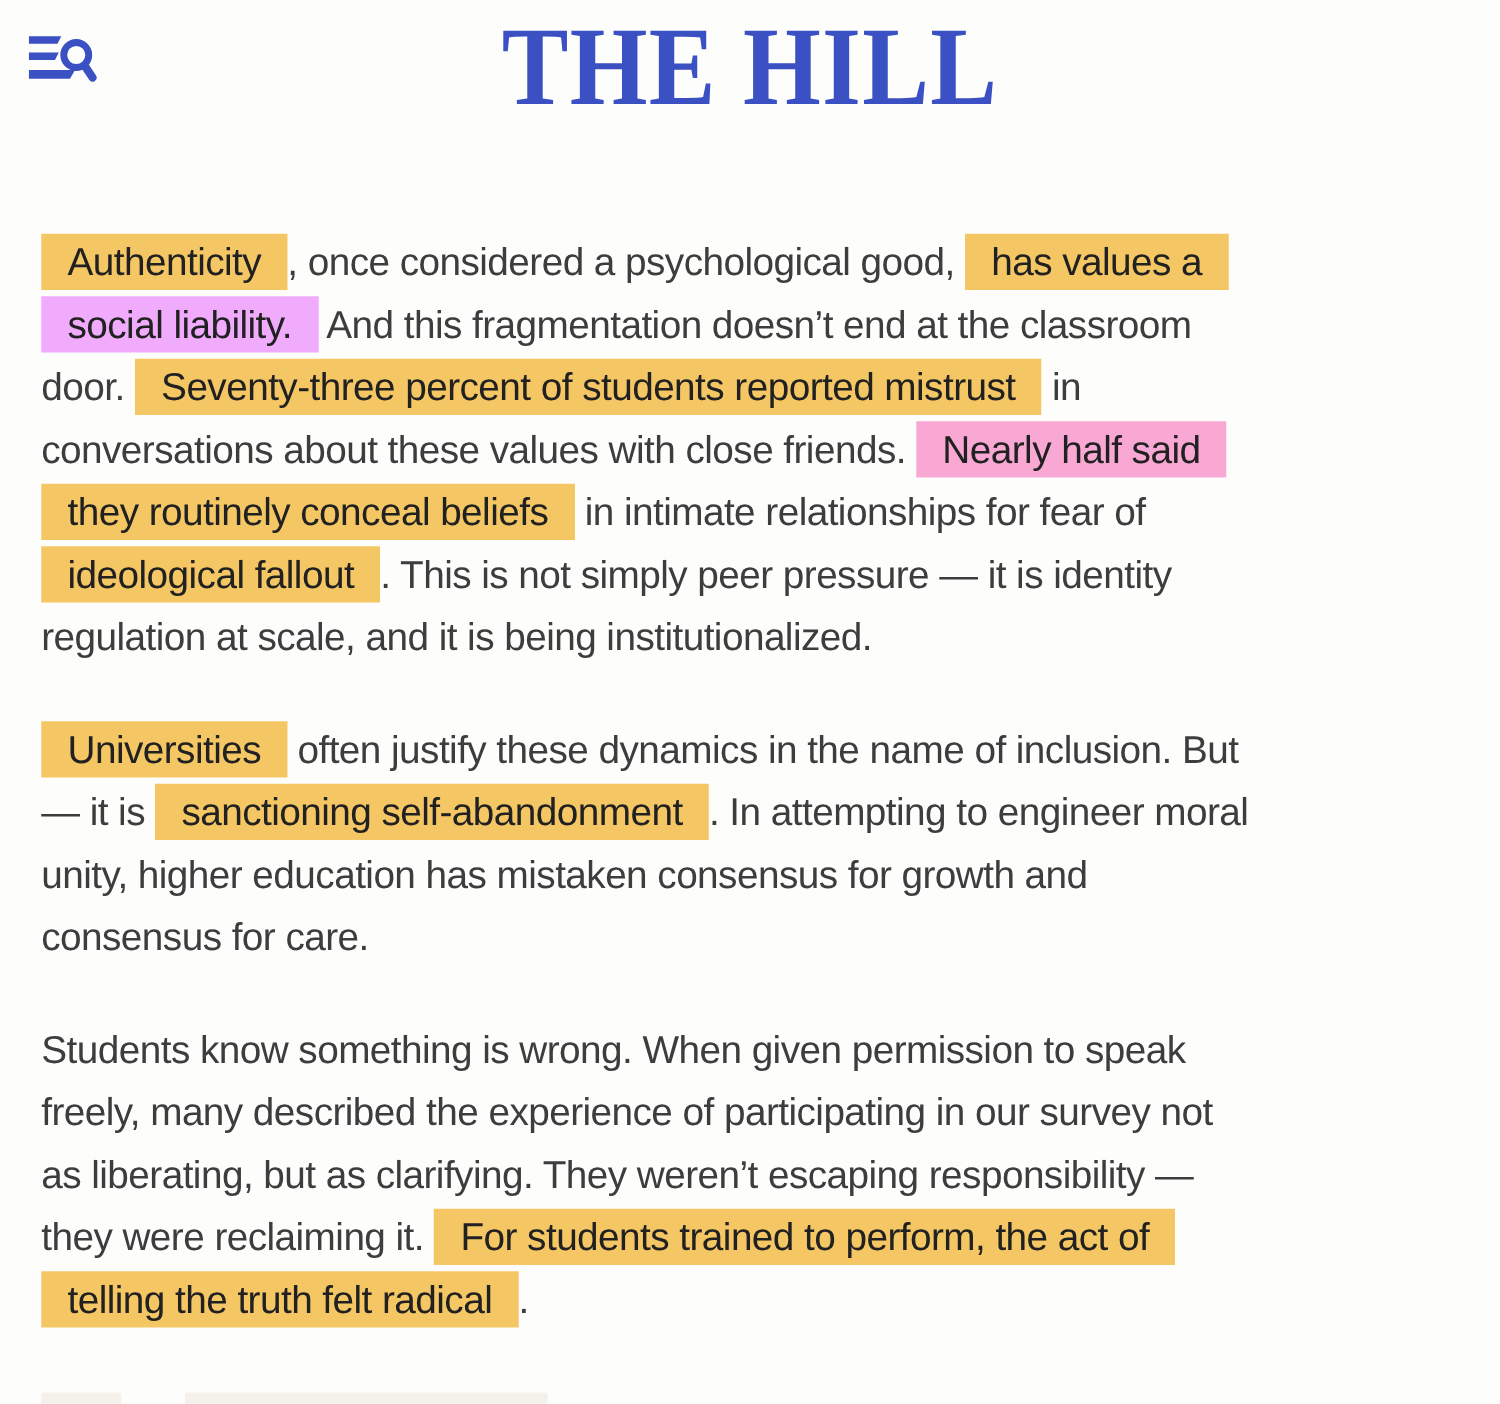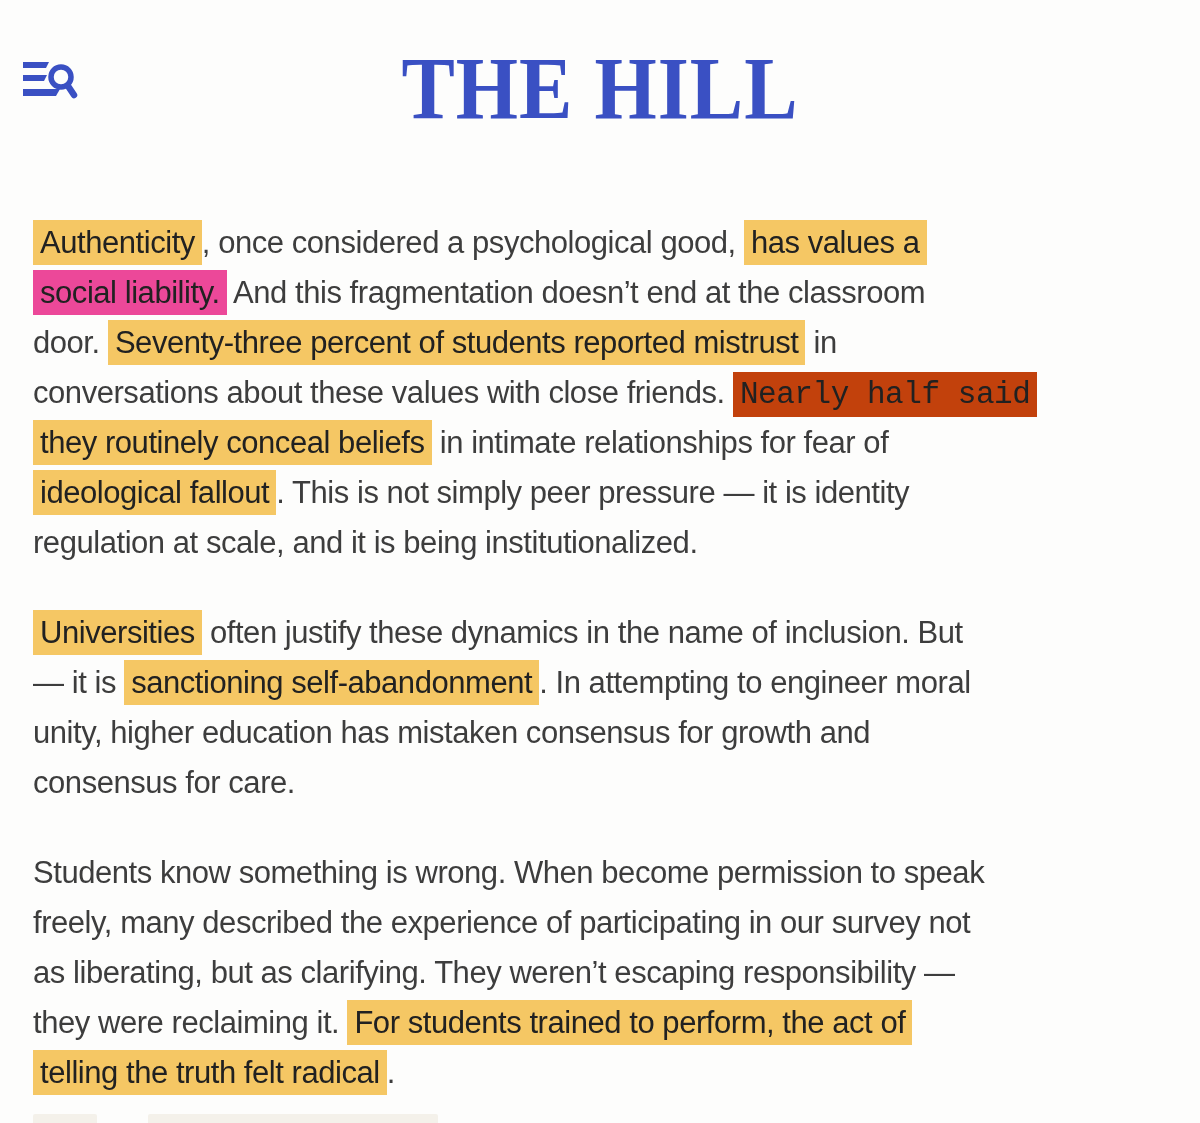--- a/index.html
+++ b/index.html
@@ -19,7 +19,6 @@
   .header {
     position: relative;
     height: 100px;
-    margin-top: 33px;
   }
   .menu-search-btn {
     position: absolute;

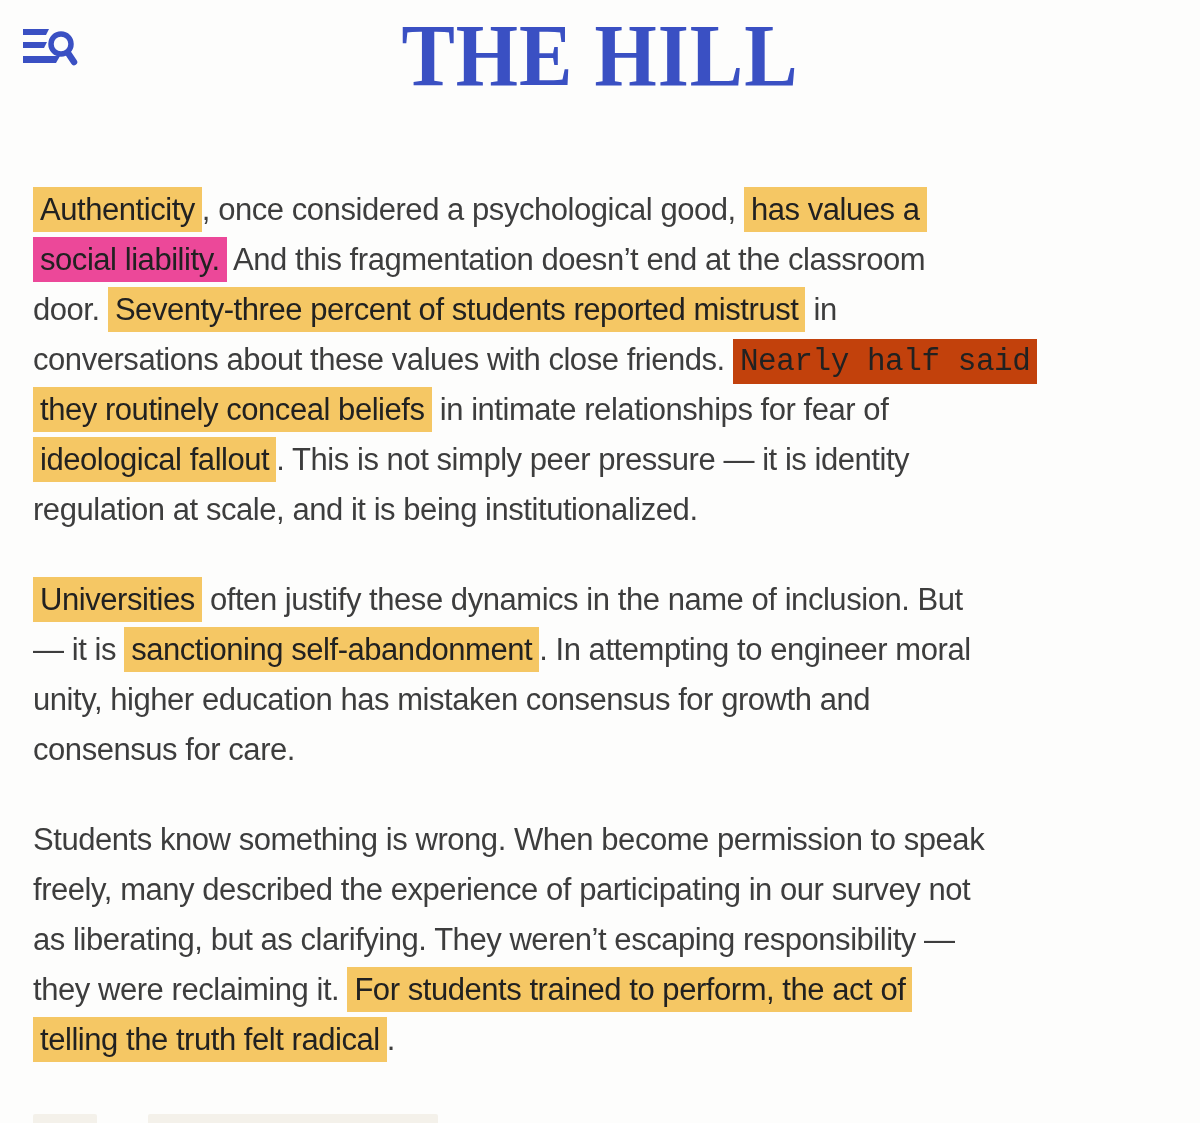--- a/index.html
+++ b/index.html
@@ -66,7 +66,7 @@
   }
   .hl {
     color: #212121;
-    padding: 5px 7px;
+    padding: 5px 21px;
   }
 
   

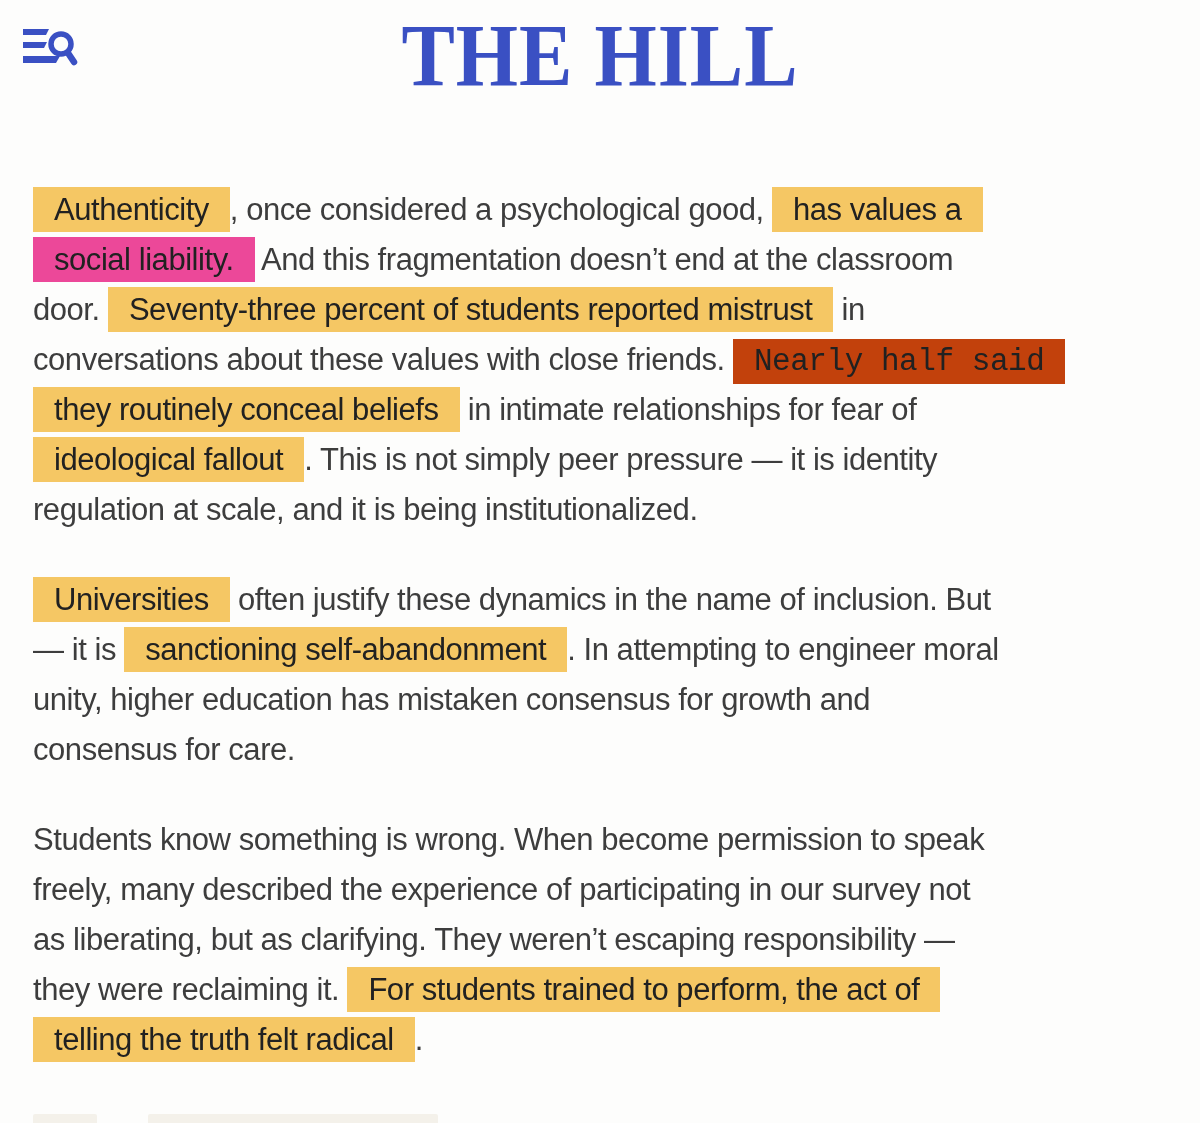--- a/index.html
+++ b/index.html
@@ -105,7 +105,7 @@
 <div class="article">
     <div class="para">
       <div class="line"><span class="hl" style="background: rgb(245, 199, 100);">Authenticity</span><span>, once considered a psychological good, </span><span class="hl" style="background: rgb(245, 199, 100);">has values a</span></div>
-      <div class="line"><span class="hl" style="background: #ec4899;">social liability.</span><span> And this fragmentation doesn’t end at the classroom</span></div>
+      <div class="line"><span class="hl" style="background: #f0abfc;">social liability.</span><span> And this fragmentation doesn’t end at the classroom</span></div>
       <div class="line"><span>door. </span><span class="hl" style="background: rgb(245, 199, 100);">Seventy-three percent of students reported mistrust</span><span> in</span></div>
       <div class="line"><span>conversations about these values with close friends. </span><span class="hl" style="background: #c2410c; font-family: Liberation Mono, monospace;">Nearly half said</span></div>
       <div class="line"><span class="hl" style="background: rgb(245, 199, 100);">they routinely conceal beliefs</span><span> in intimate relationships for fear of</span></div>

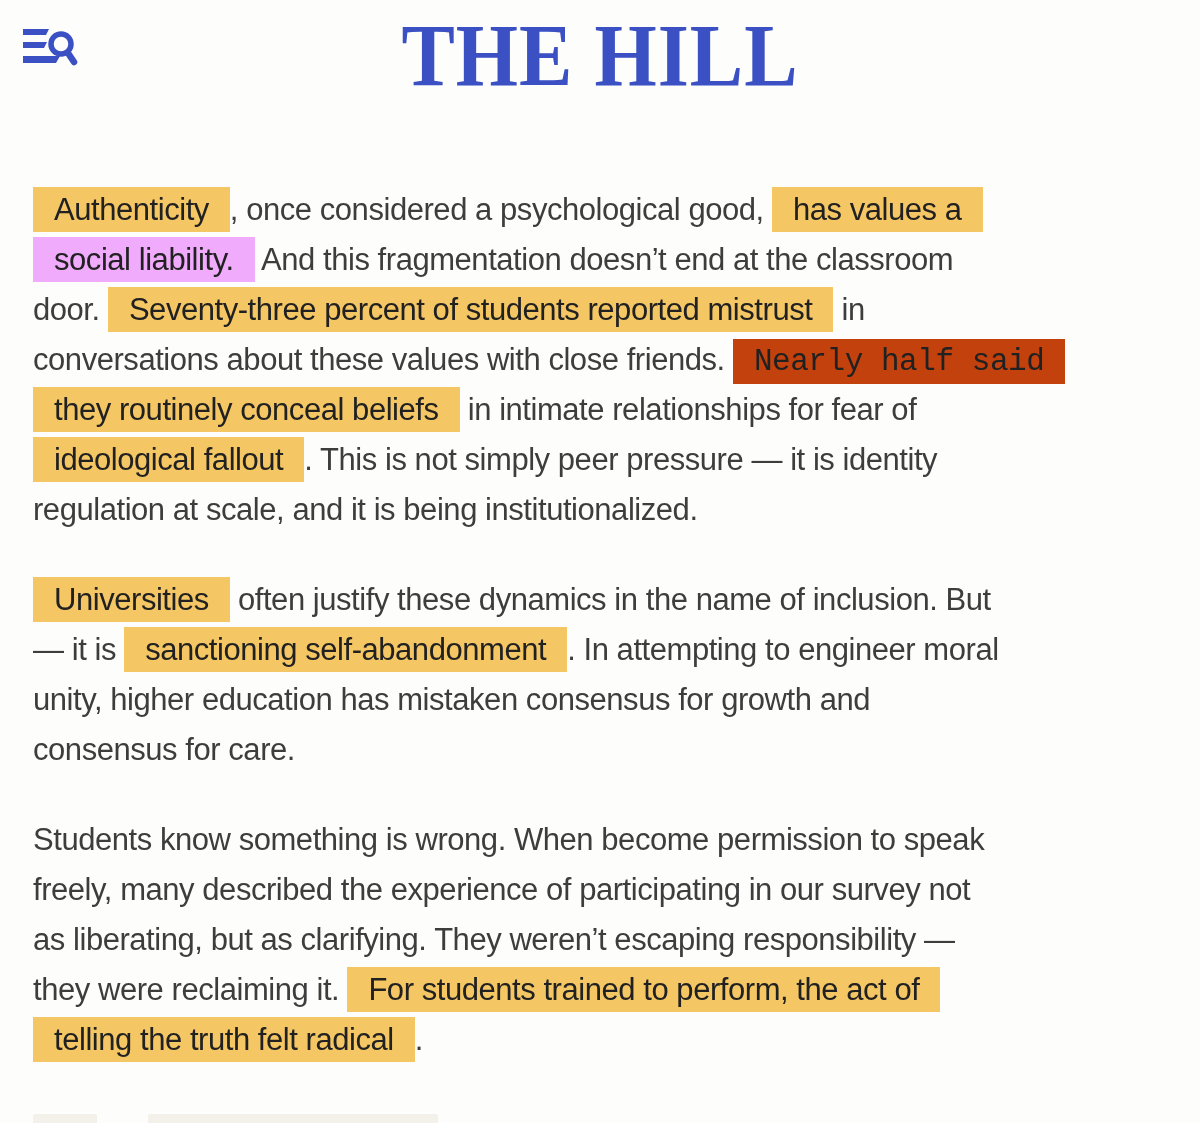--- a/index.html
+++ b/index.html
@@ -107,7 +107,7 @@
       <div class="line"><span class="hl" style="background: rgb(245, 199, 100);">Authenticity</span><span>, once considered a psychological good, </span><span class="hl" style="background: rgb(245, 199, 100);">has values a</span></div>
       <div class="line"><span class="hl" style="background: #f0abfc;">social liability.</span><span> And this fragmentation doesn’t end at the classroom</span></div>
       <div class="line"><span>door. </span><span class="hl" style="background: rgb(245, 199, 100);">Seventy-three percent of students reported mistrust</span><span> in</span></div>
-      <div class="line"><span>conversations about these values with close friends. </span><span class="hl" style="background: #c2410c; font-family: Liberation Mono, monospace;">Nearly half said</span></div>
+      <div class="line"><span>conversations about these values with close friends. </span><span class="hl" style="background: #f9a8d4;">Nearly half said</span></div>
       <div class="line"><span class="hl" style="background: rgb(245, 199, 100);">they routinely conceal beliefs</span><span> in intimate relationships for fear of</span></div>
       <div class="line"><span class="hl" style="background: rgb(245, 199, 100);">ideological fallout</span><span>. This is not simply peer pressure — it is identity</span></div>
       <div class="line"><span>regulation at scale, and it is being institutionalized.</span></div>

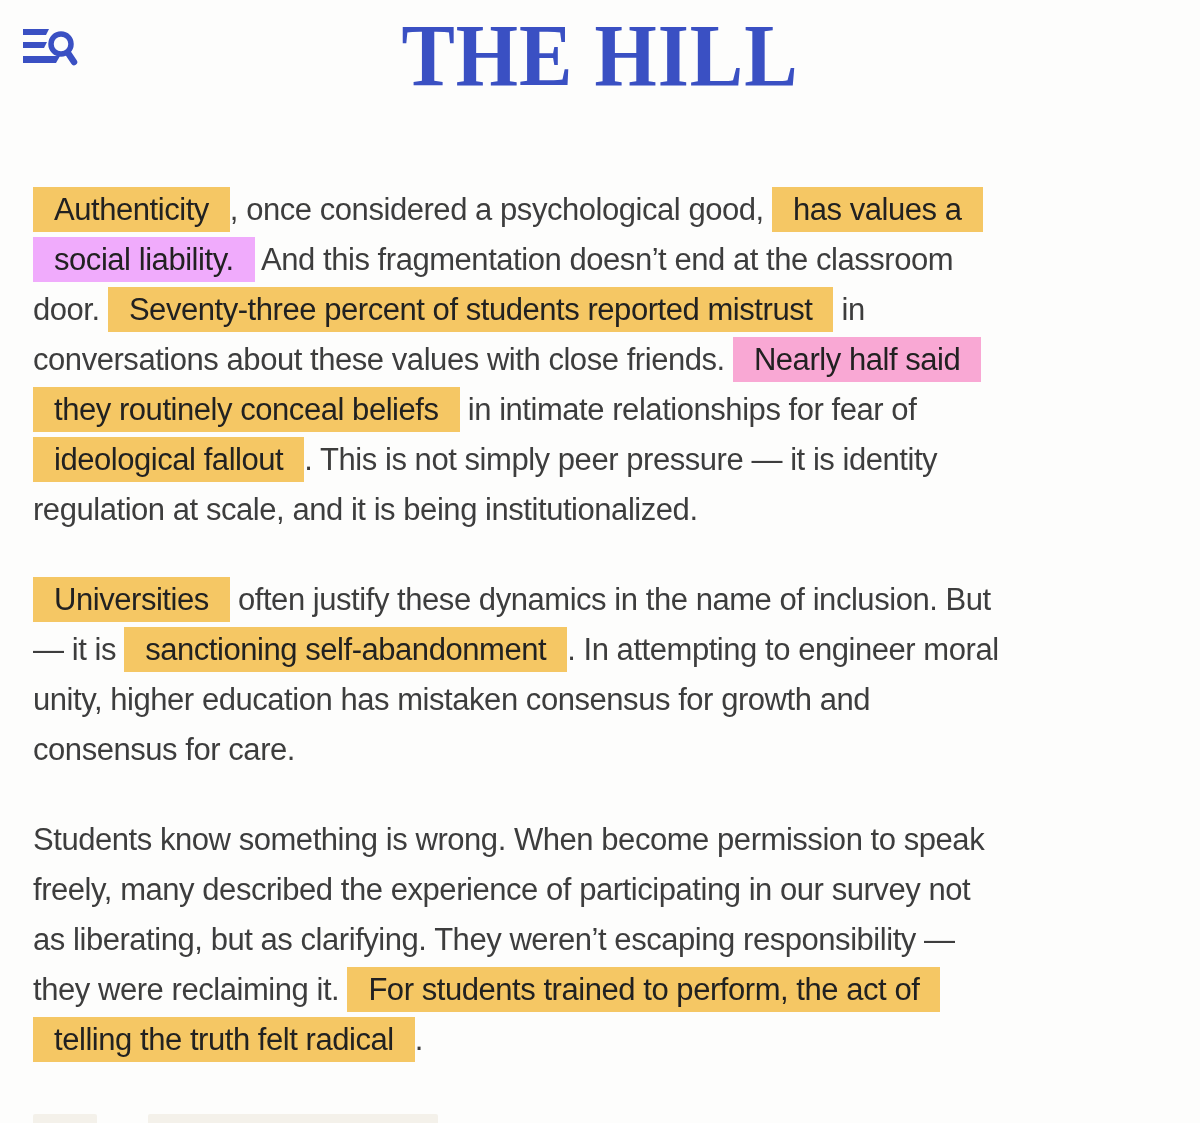--- a/index.html
+++ b/index.html
@@ -119,7 +119,7 @@
       <div class="line"><span>consensus for care.</span></div>
     </div>
     <div class="para">
-      <div class="line"><span>Students know something is wrong. When become permission to speak</span></div>
+      <div class="line"><span>Students know something is wrong. When given permission to speak</span></div>
       <div class="line"><span>freely, many described the experience of participating in our survey not</span></div>
       <div class="line"><span>as liberating, but as clarifying. They weren’t escaping responsibility —</span></div>
       <div class="line"><span>they were reclaiming it. </span><span class="hl" style="background: rgb(245, 199, 100);">For students trained to perform, the act of</span></div>

